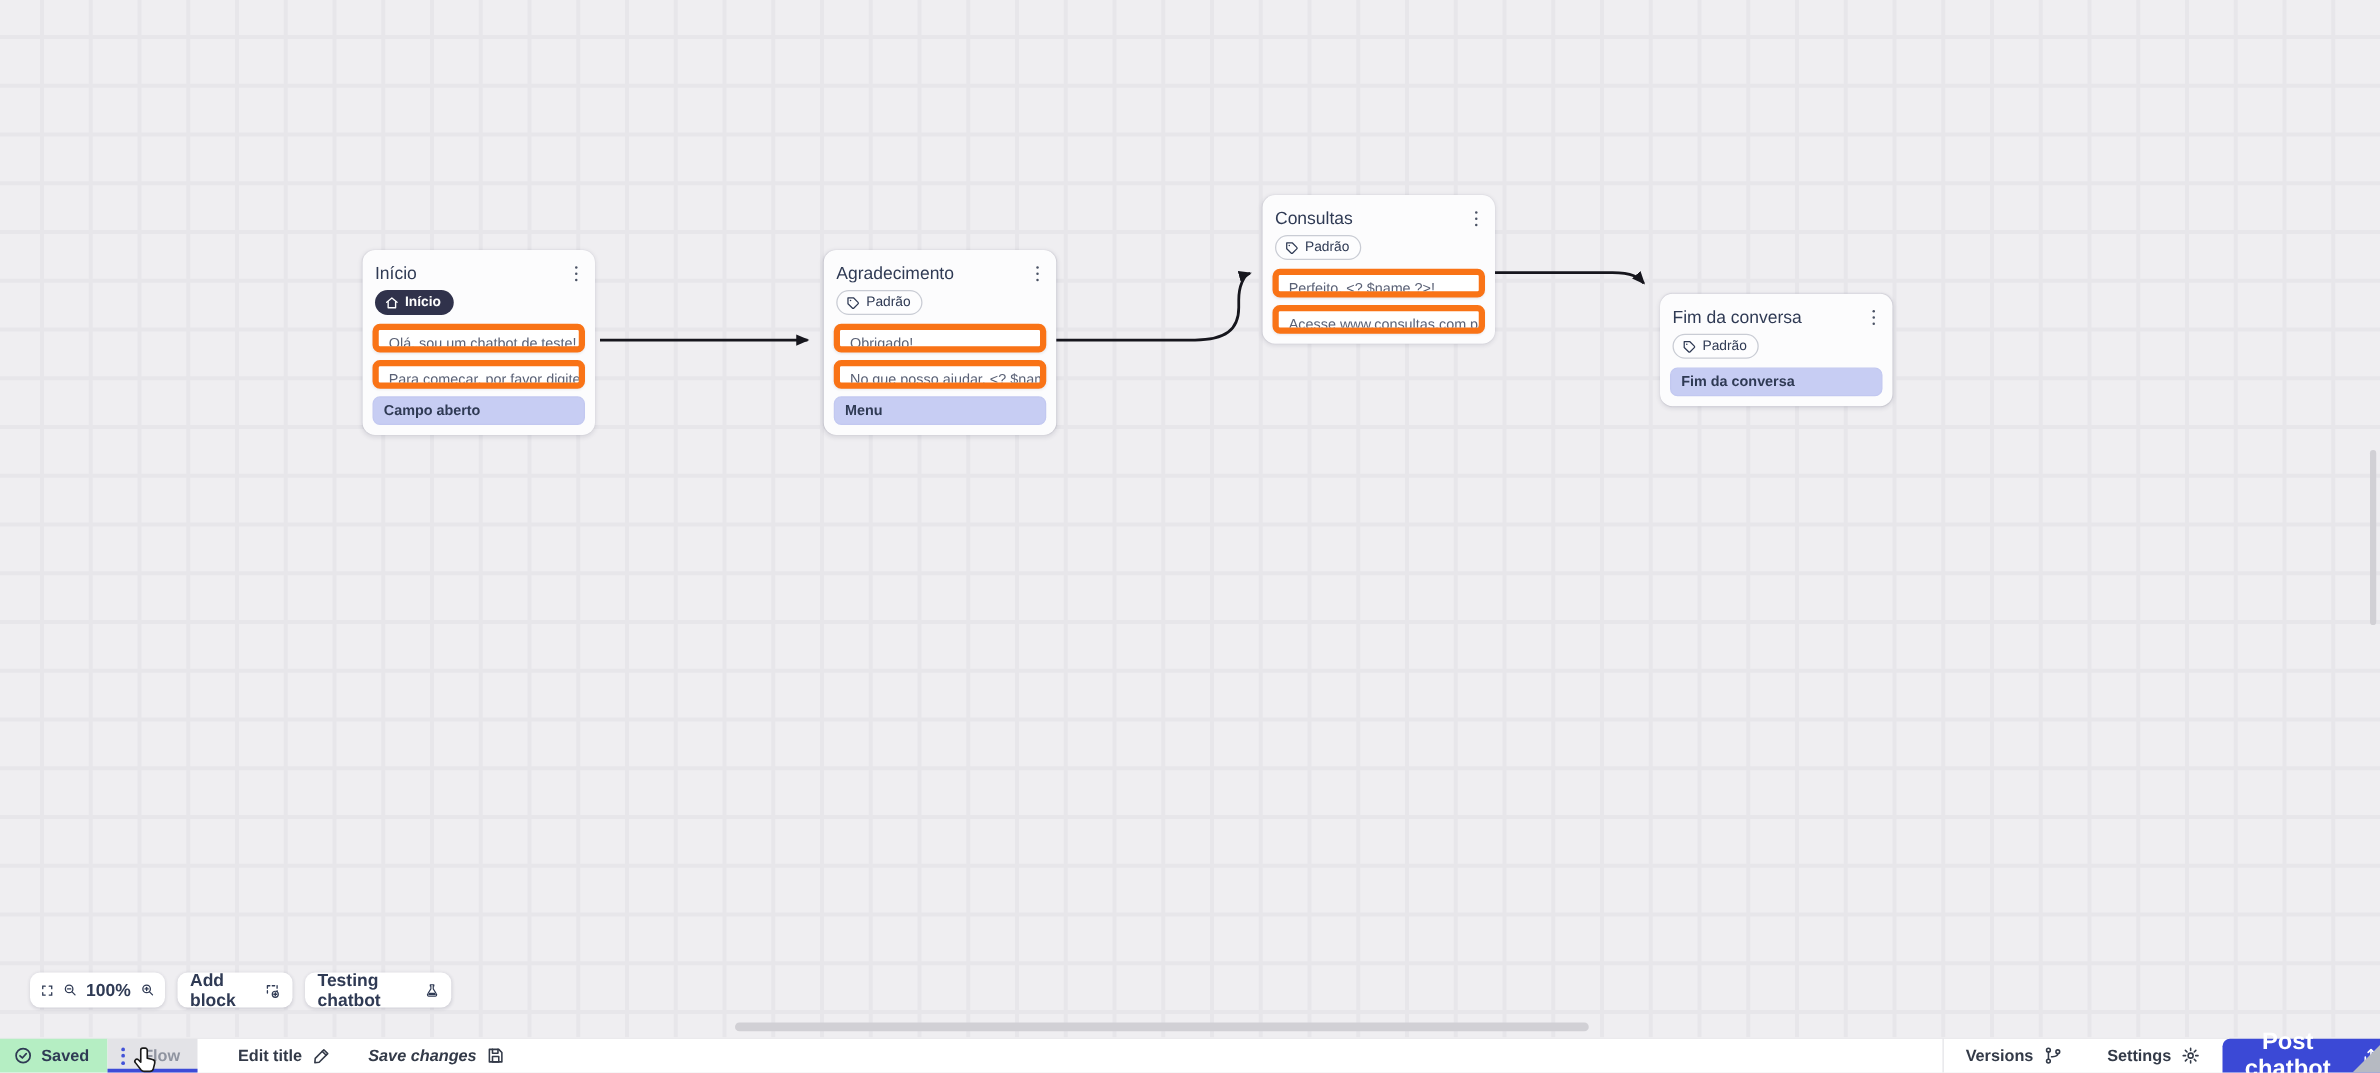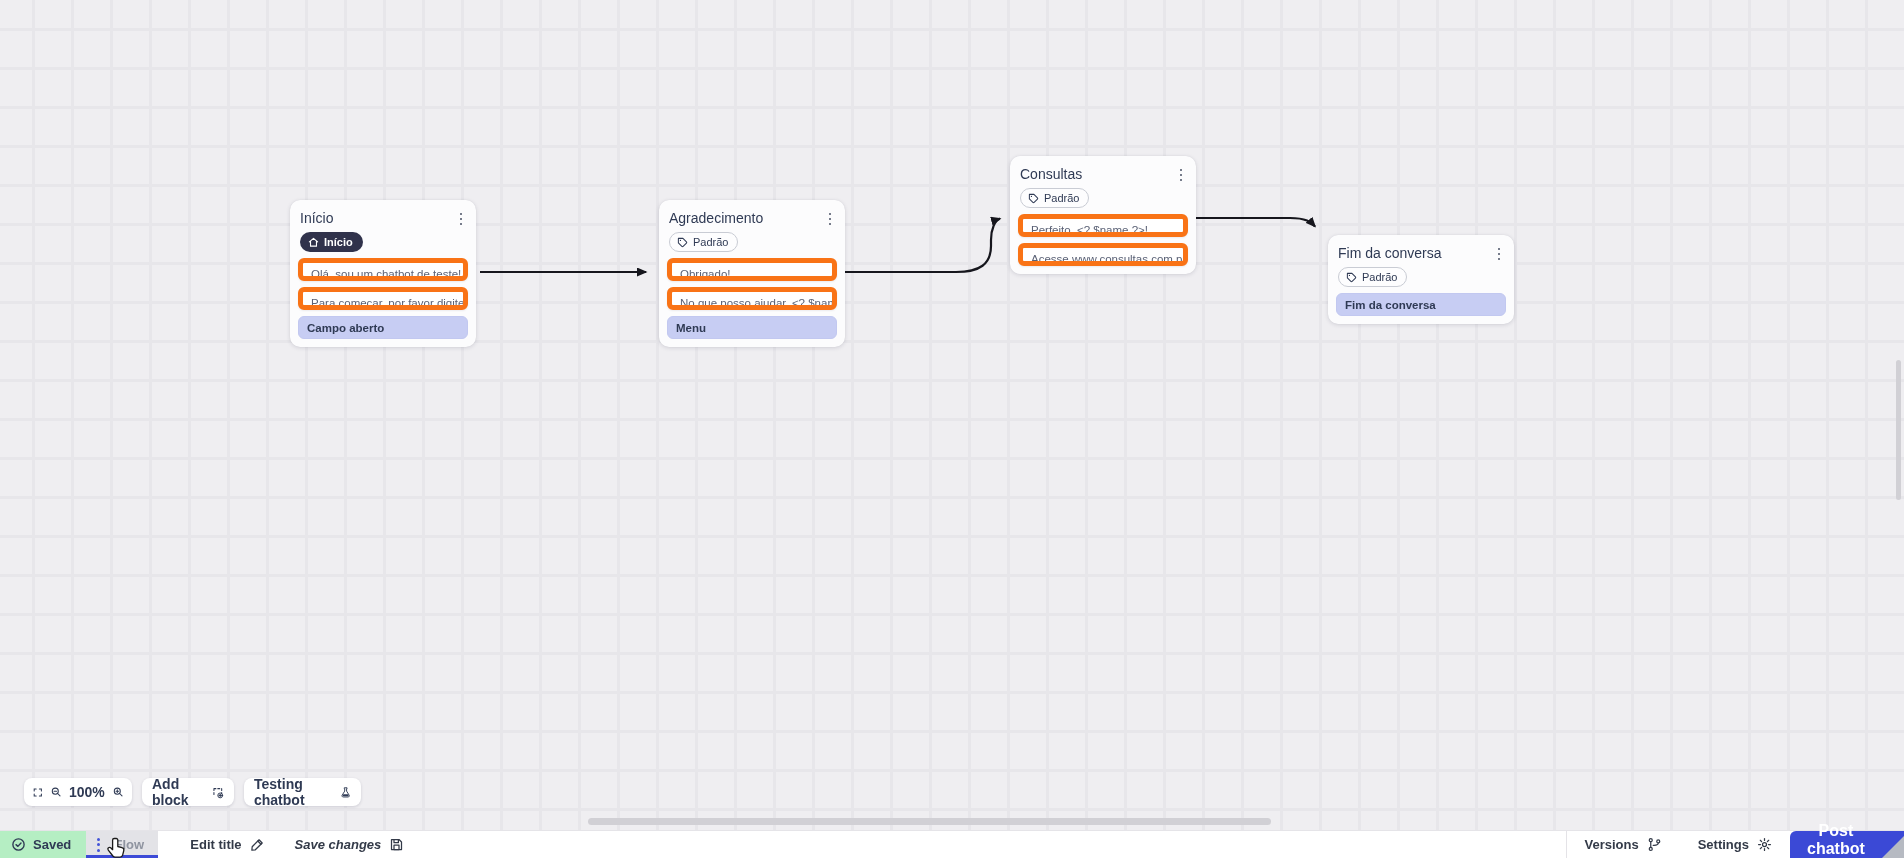--- a/index.html
+++ b/index.html
@@ -85,8 +85,8 @@
   .bar-divider { width:1px; background:#e4e3e7; }
   .bar-right .bar-item { padding:0 18px; }
   .post-btn {
-    width:114px; background:#3b49d6; color:#fff; border:none; display:flex;
-    align-items:flex-end; justify-content:center; gap:8px; font-size:16px; font-weight:700;
+    width:126px; background:#3b49d6; color:#fff; border:none; display:flex;
+    align-items:center; justify-content:center; gap:8px; font-size:19px; font-weight:700;
     border-radius:6px 0 0 0; cursor:pointer; font-family:inherit; position:relative;
   }
   .corner-wedge { position:absolute; right:0; bottom:0; width:0; height:0; z-index:11;

